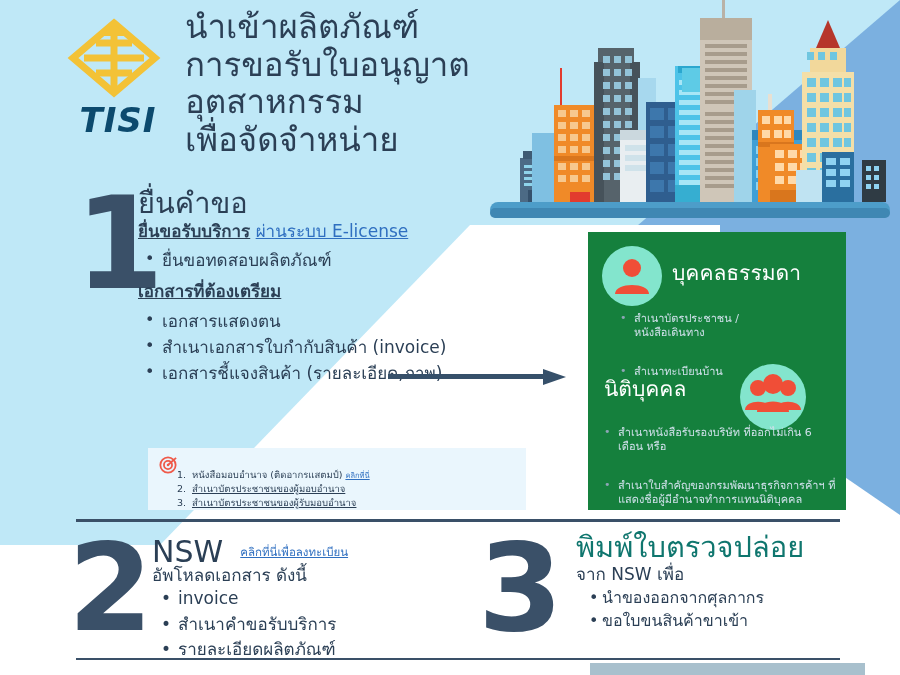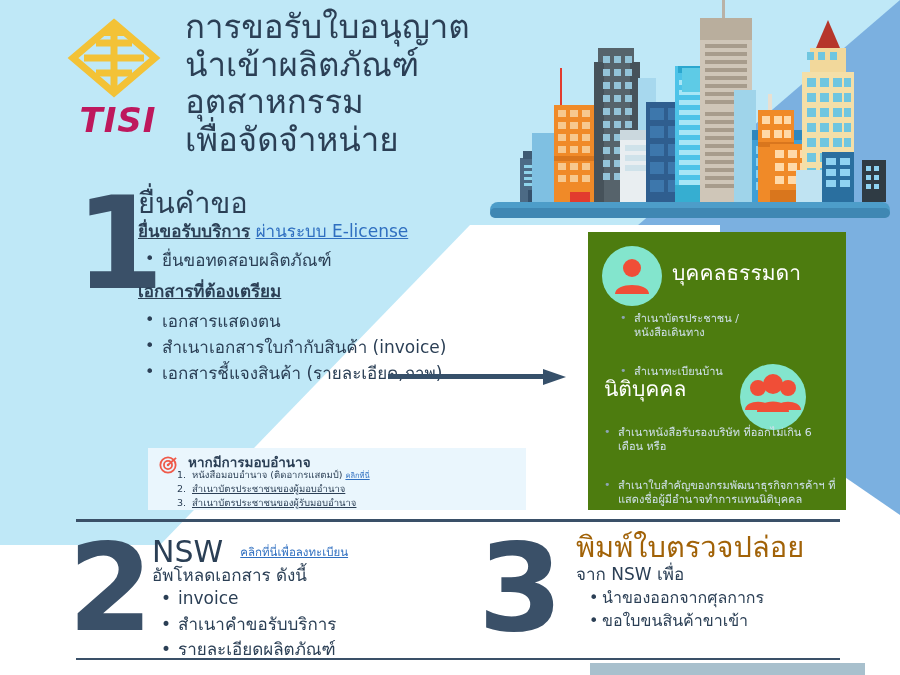--- a/index.html
+++ b/index.html
@@ -421,8 +421,8 @@
   </div>
 
   <div class="title">
+    <div>นำเข้าผลิตภัณฑ์</div>
     <div>การขอรับใบอนุญาต</div>
-    <div>นำเข้าผลิตภัณฑ์</div>
     <div>อุตสาหกรรม</div>
     <div>เพื่อจัดจำหน่าย</div>
   </div>

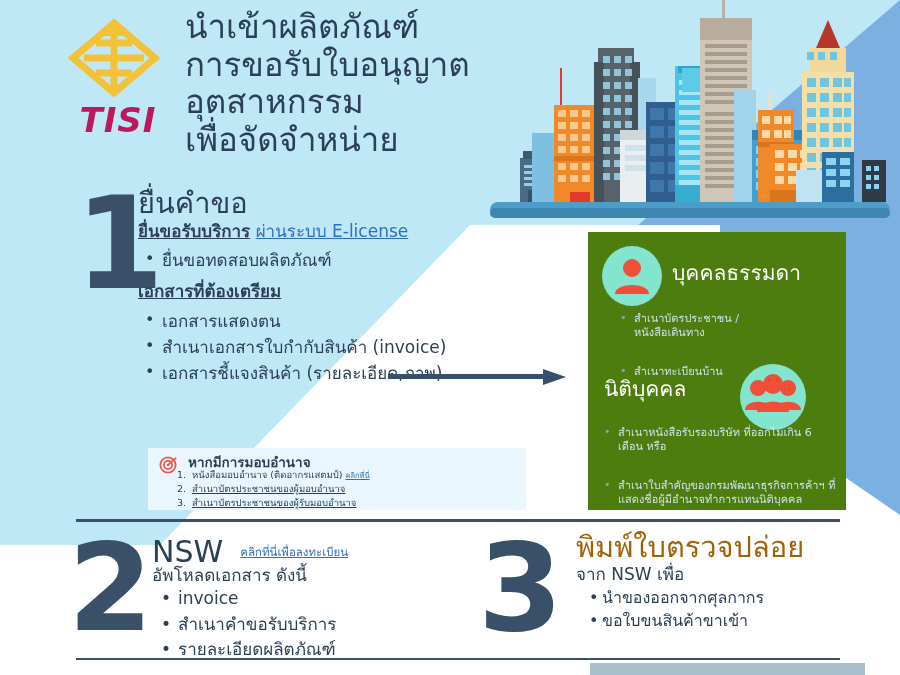--- a/index.html
+++ b/index.html
@@ -47,7 +47,7 @@
   .logo-mark{position:absolute;left:8px;top:0;width:96px;height:80px;}
   .logo-text{
     position:absolute;left:0;top:82px;width:120px;text-align:center;
-    color:#be185d;font-size:34px;font-weight:bold;letter-spacing:1px;
+    color:#0c4a6e;font-size:34px;font-weight:bold;letter-spacing:1px;
     font-family:"DejaVu Sans","Liberation Sans",sans-serif;
     font-style:italic;
   }

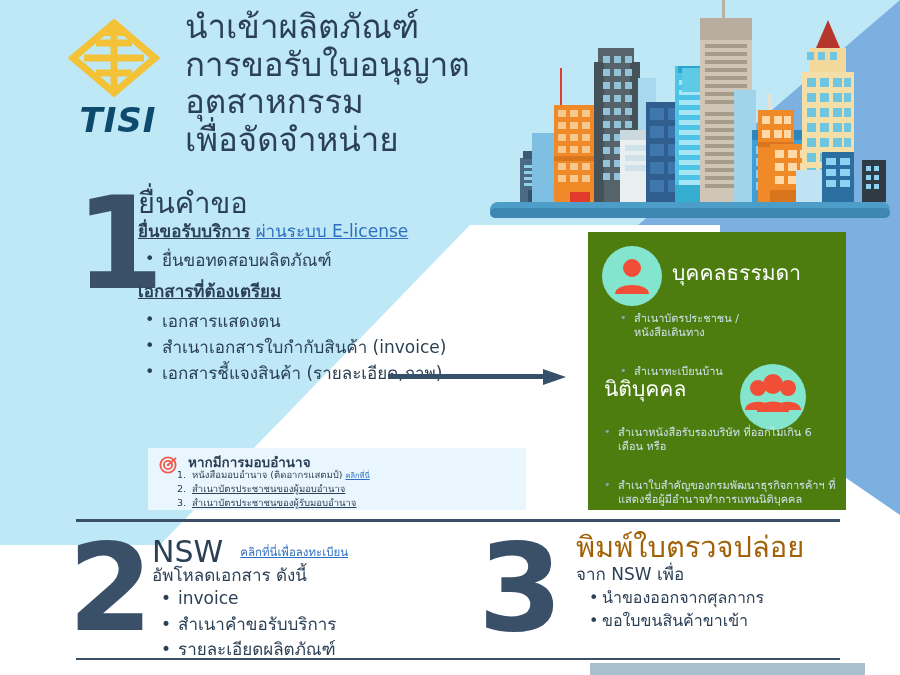--- a/index.html
+++ b/index.html
@@ -98,7 +98,7 @@
   
   .panel{
     position:absolute;left:588px;top:232px;width:258px;height:278px;
-    background:#4d7c0f;z-index:5;
+    background:#15803d;z-index:5;
   }
   .panel .ic{position:absolute;border-radius:50%;background:#83e5cd;}
   .ic-person{left:14px;top:14px;width:60px;height:60px;}

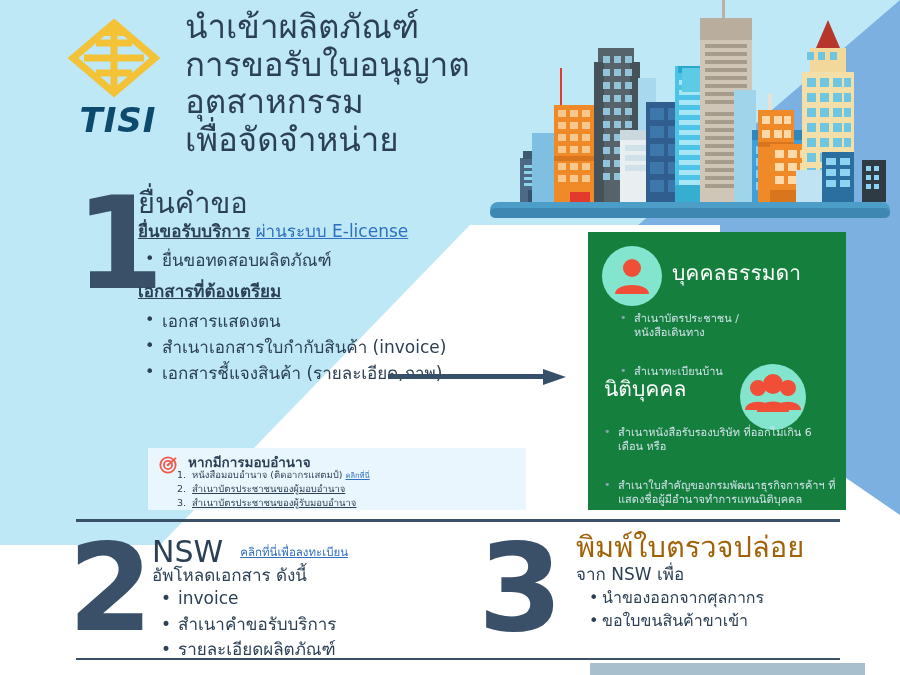--- a/index.html
+++ b/index.html
@@ -457,7 +457,6 @@
       <circle cx="10" cy="10" r="1.4" fill="#ef5a4a"></circle>
       <path d="M10 10 L19 2" stroke="#ef5a4a" stroke-width="2" fill="none"></path>
     </svg>
-    <div class="nh">หากมีการมอบอำนาจ</div>
     <ol>
       <li>
         <span>หนังสือมอบอำนาจ (ติดอากรแสตมป์)</span>

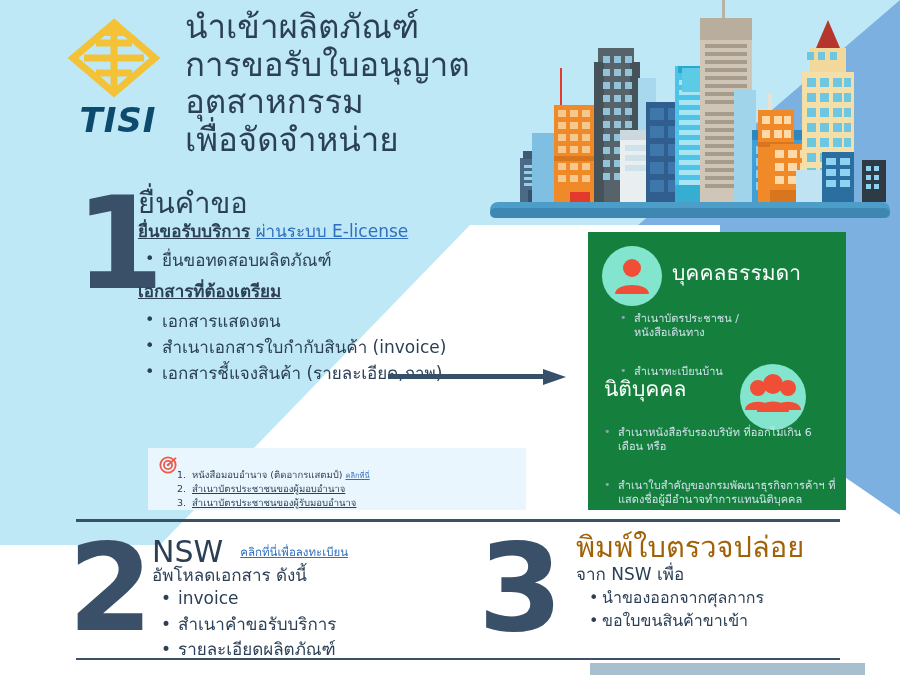--- a/index.html
+++ b/index.html
@@ -131,7 +131,7 @@
 
   
   .s3{position:absolute;left:576px;top:532px;width:320px;z-index:6;}
-  .s3 .h{font-size:29px;color:#a16207;line-height:1.05;}
+  .s3 .h{font-size:29px;color:#0f766e;line-height:1.05;}
   .s3 .sub{font-size:17px;color:#2b3f55;line-height:1.3;margin-top:1px;}
   .s3 ul{margin:0;padding-left:26px;list-style:none;}
   .s3 li{font-size:16px;line-height:1.45;color:#2b3f55;position:relative;white-space:nowrap;}

